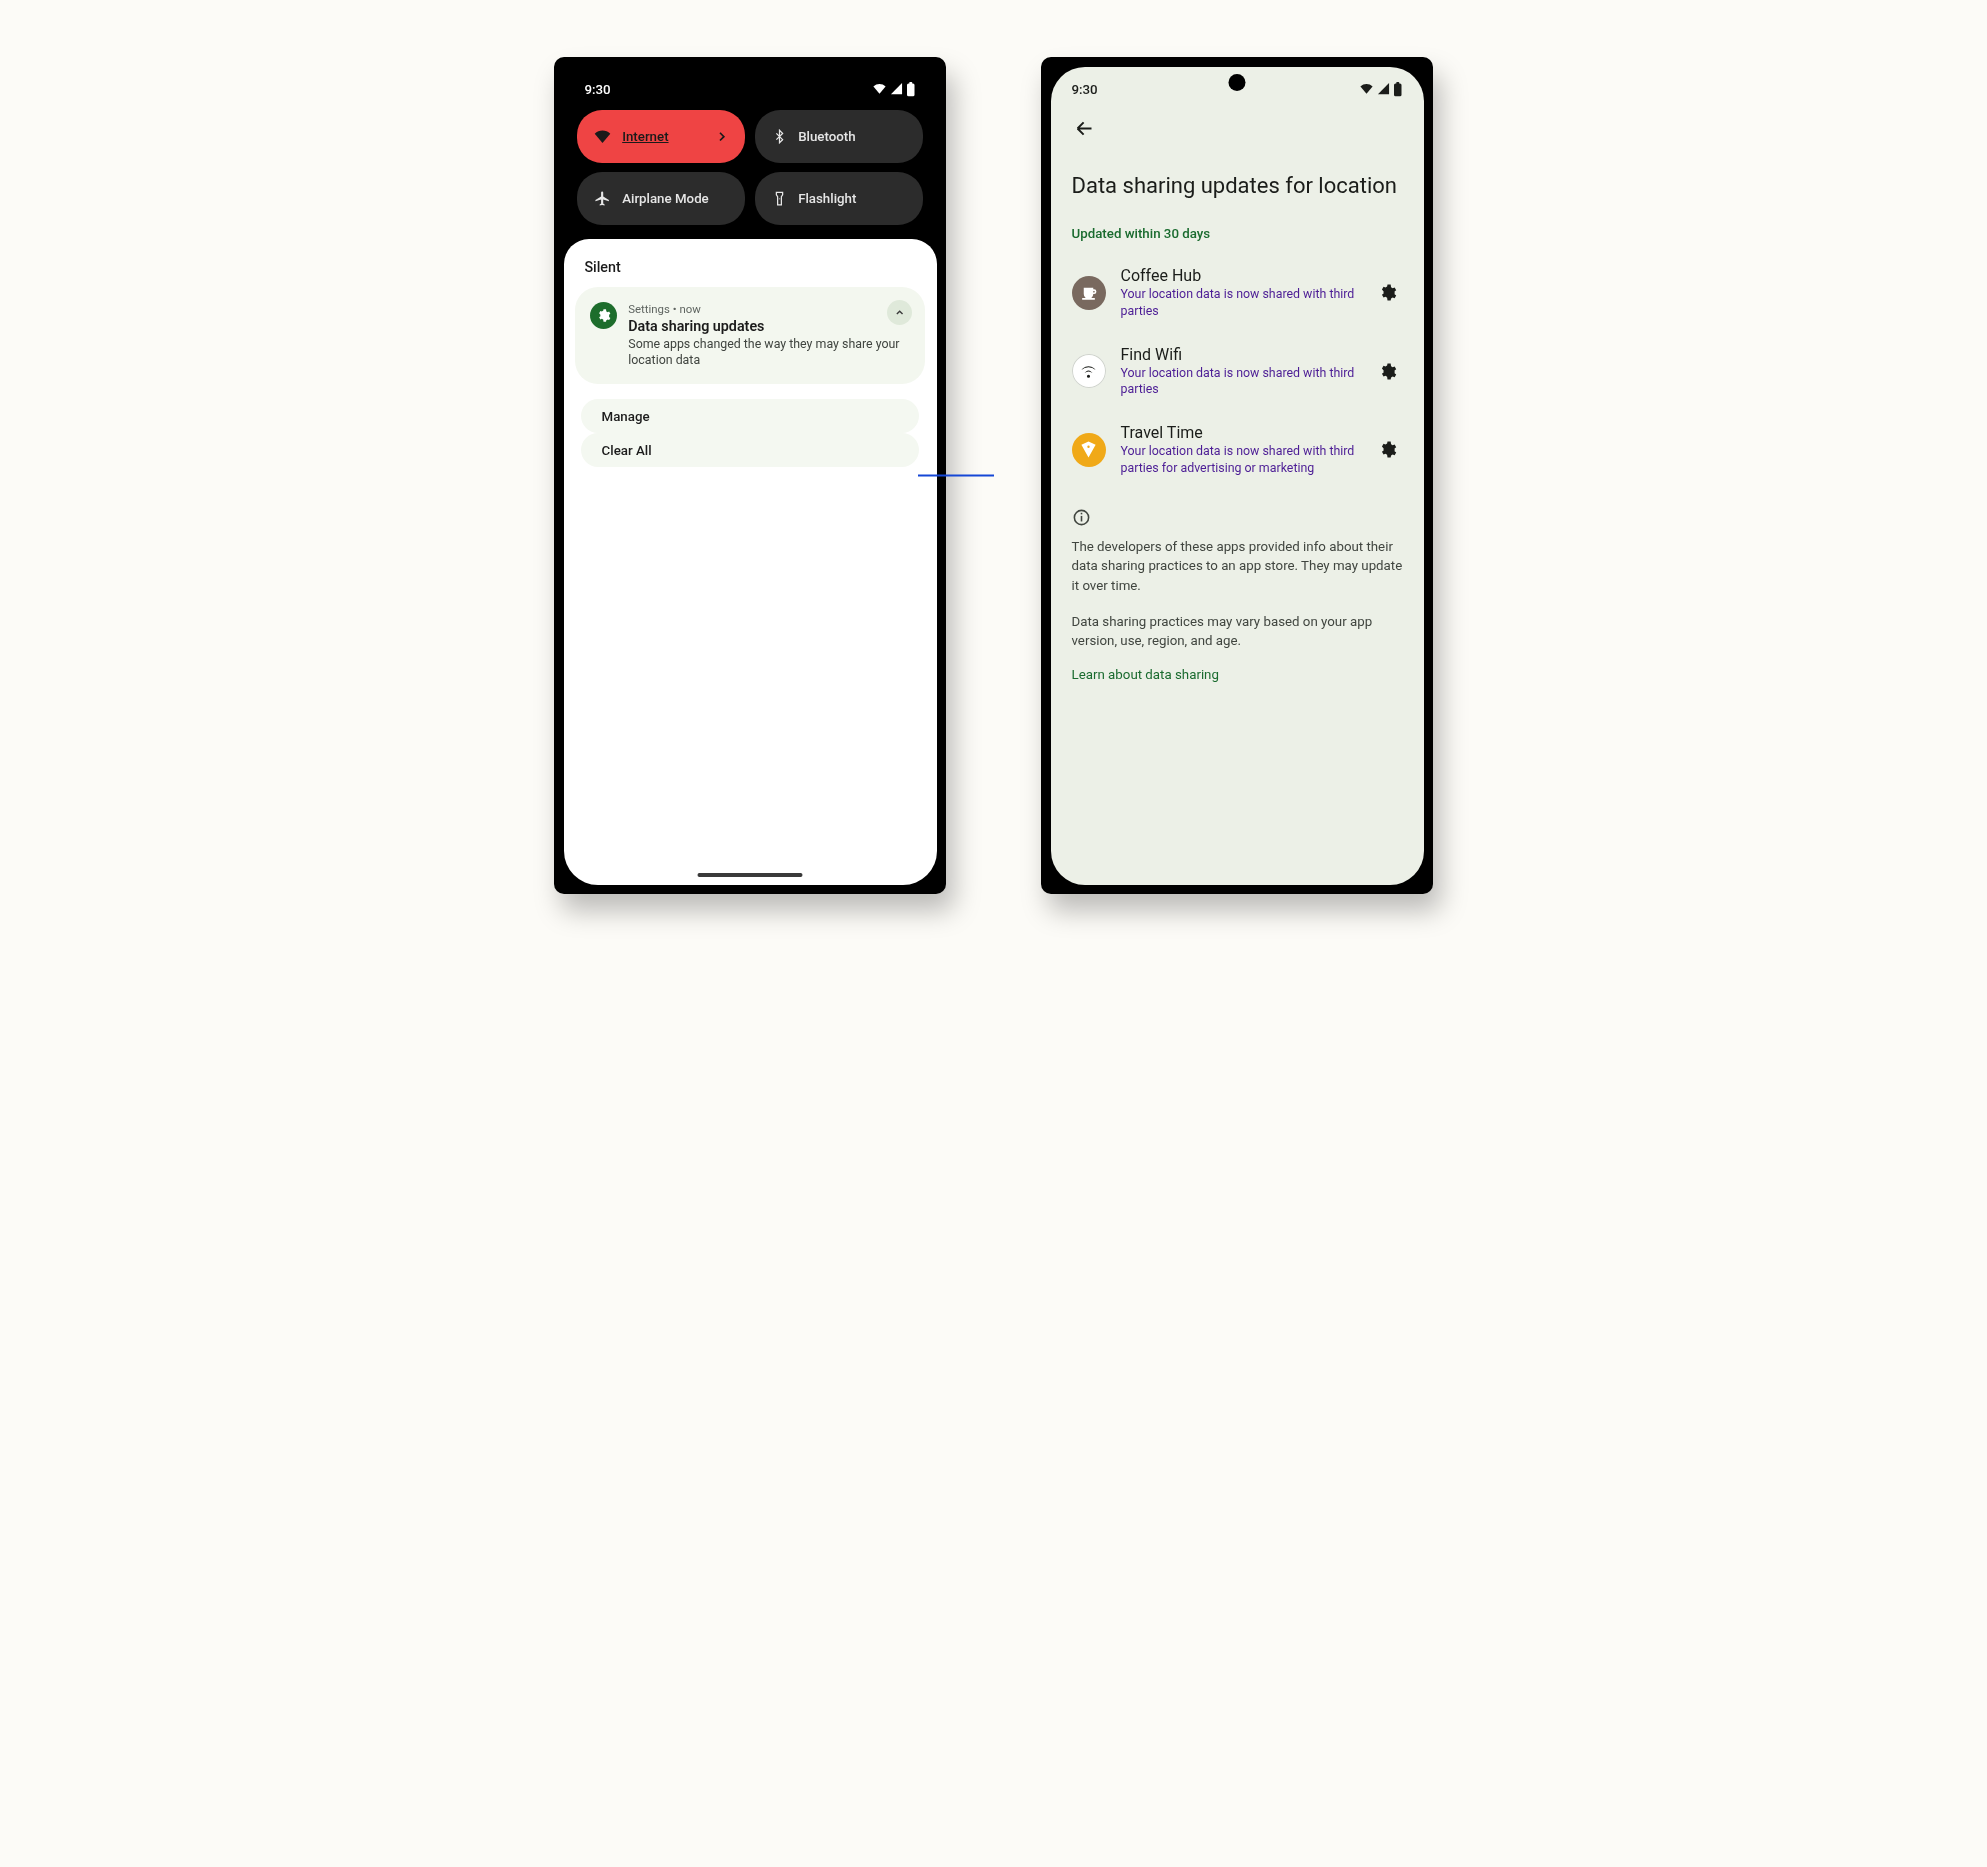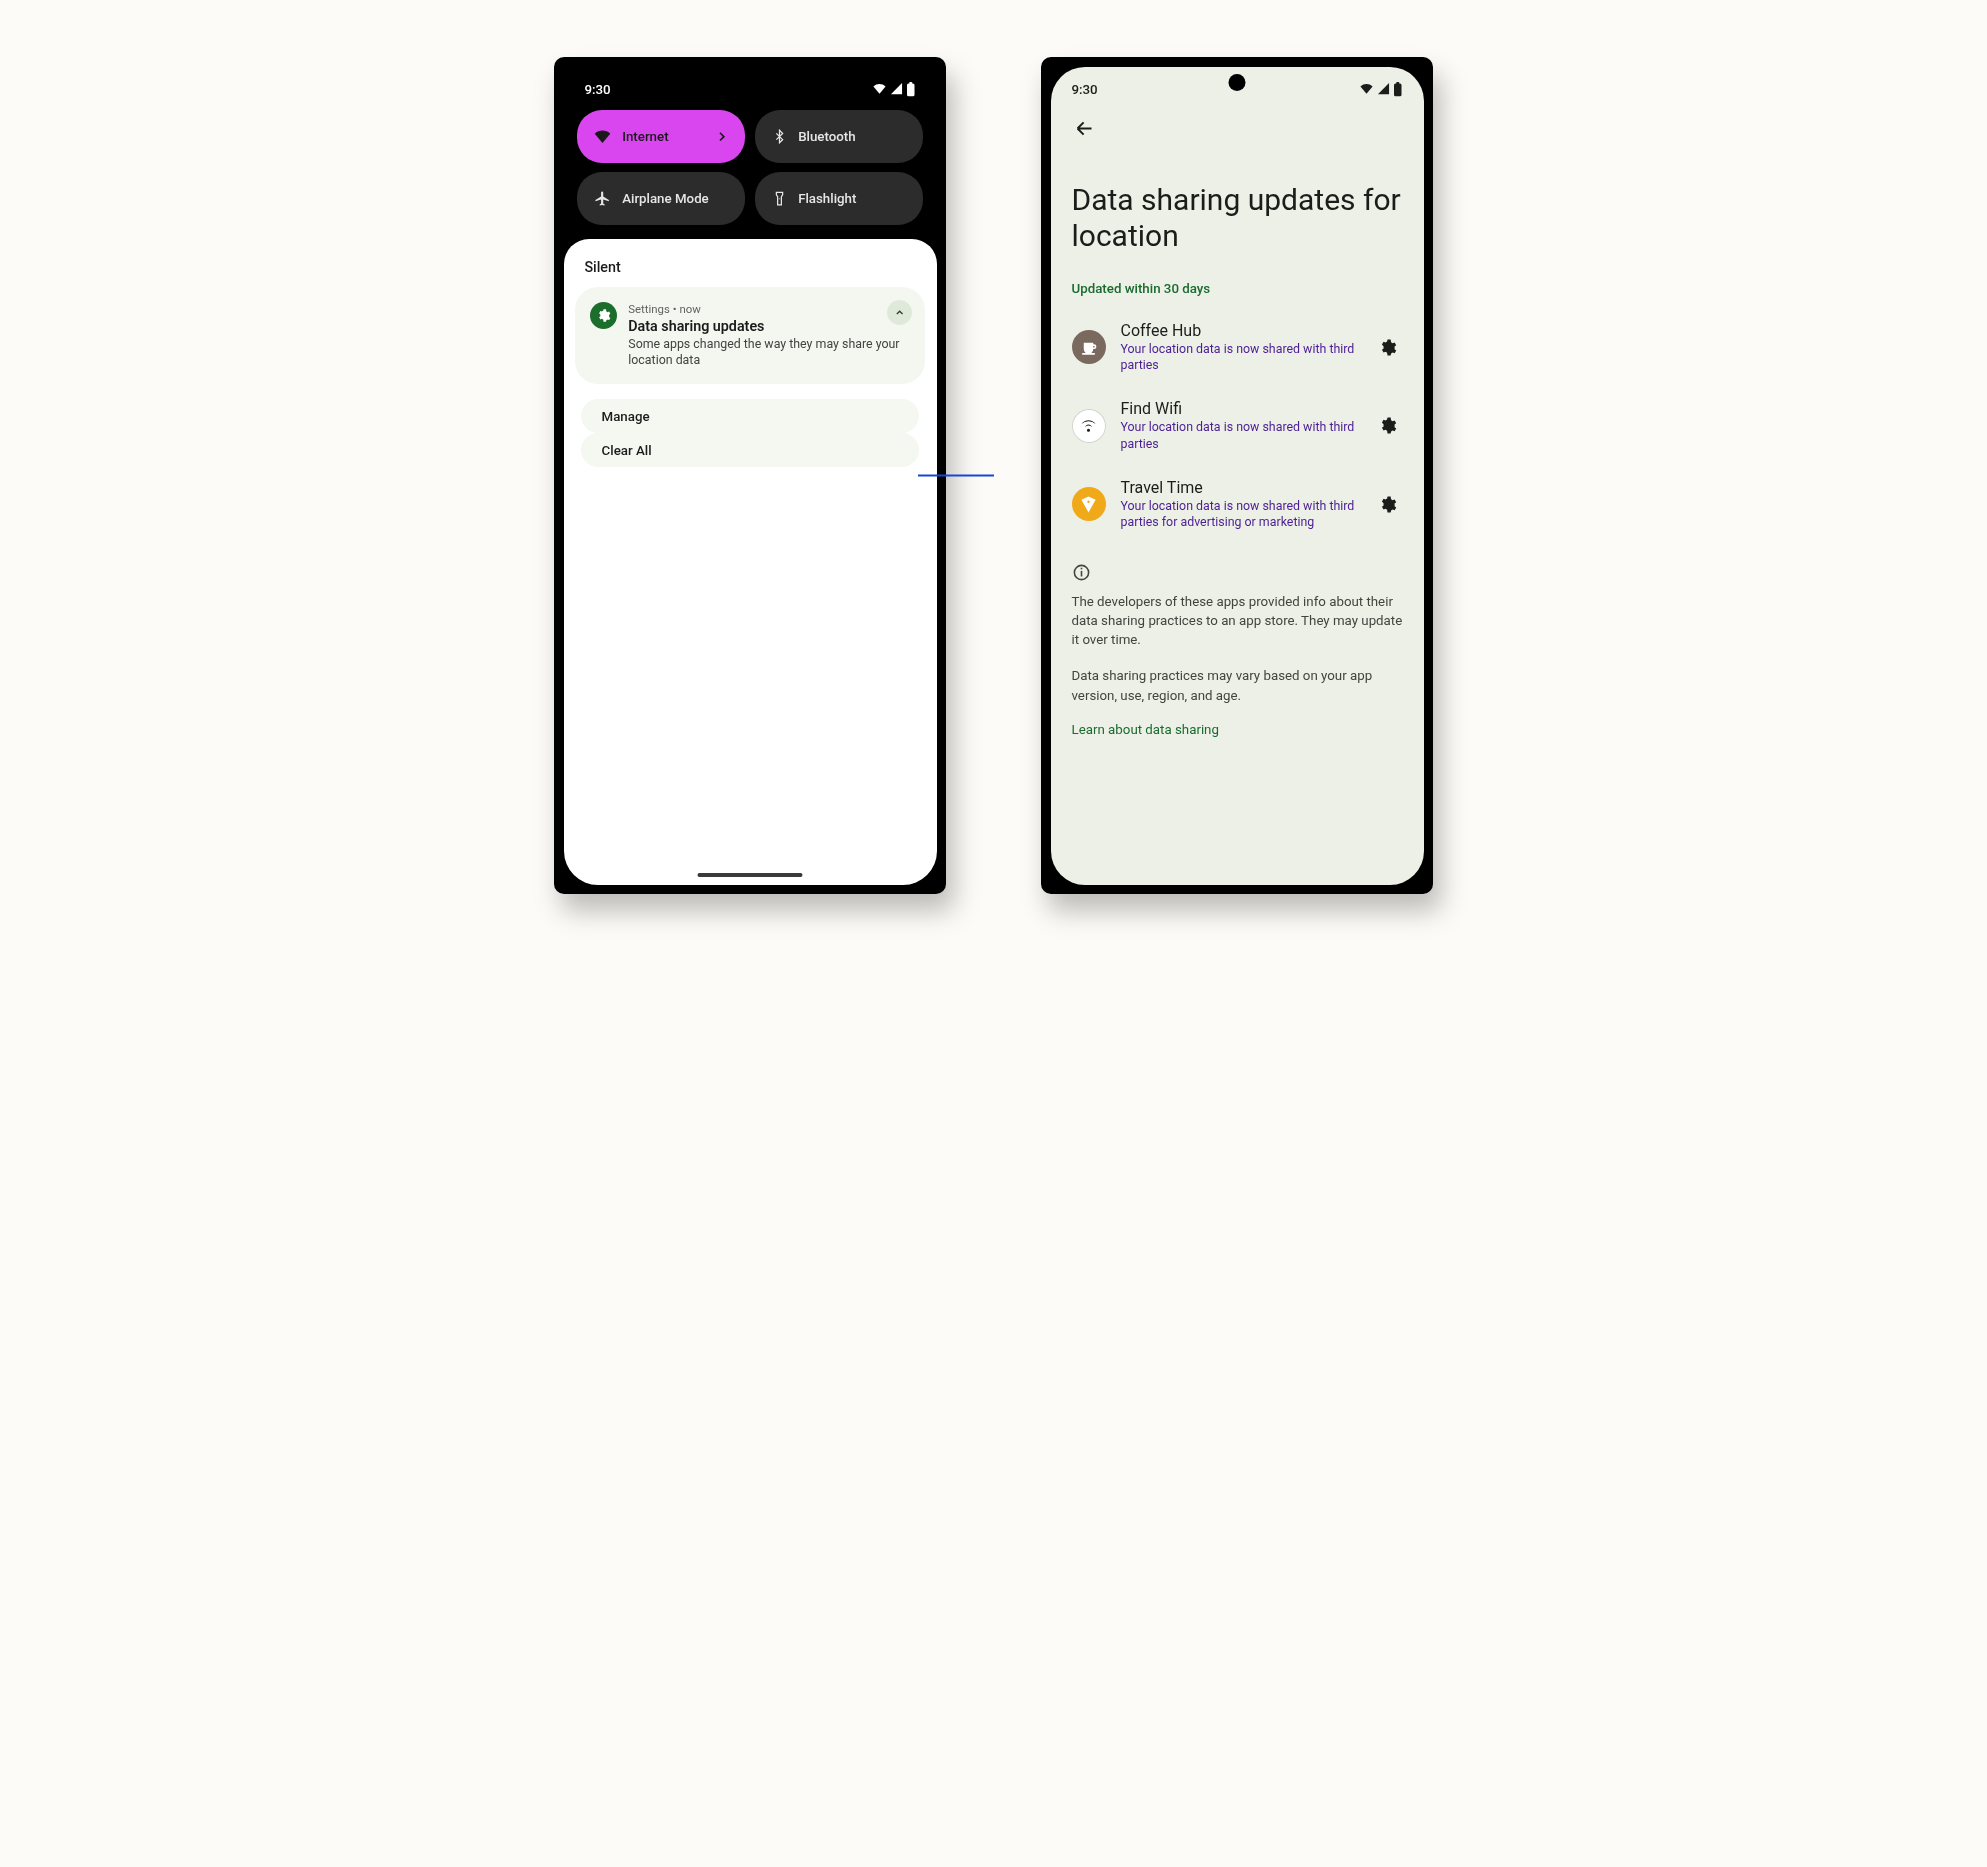--- a/index.html
+++ b/index.html
@@ -72,7 +72,7 @@
     font-size: 13.3px;
     font-weight: 500;
   }
-  .qs-on { background: #d946ef; color: #1a1a1a; }
+  .qs-on { background: #ef4444; color: #1a1a1a; text-decoration: underline; }
   .qs-off { background: #2c2c2c; color: #e6e6e6; }
   .qs-chev { margin-left: auto; }
   .shade-panel {

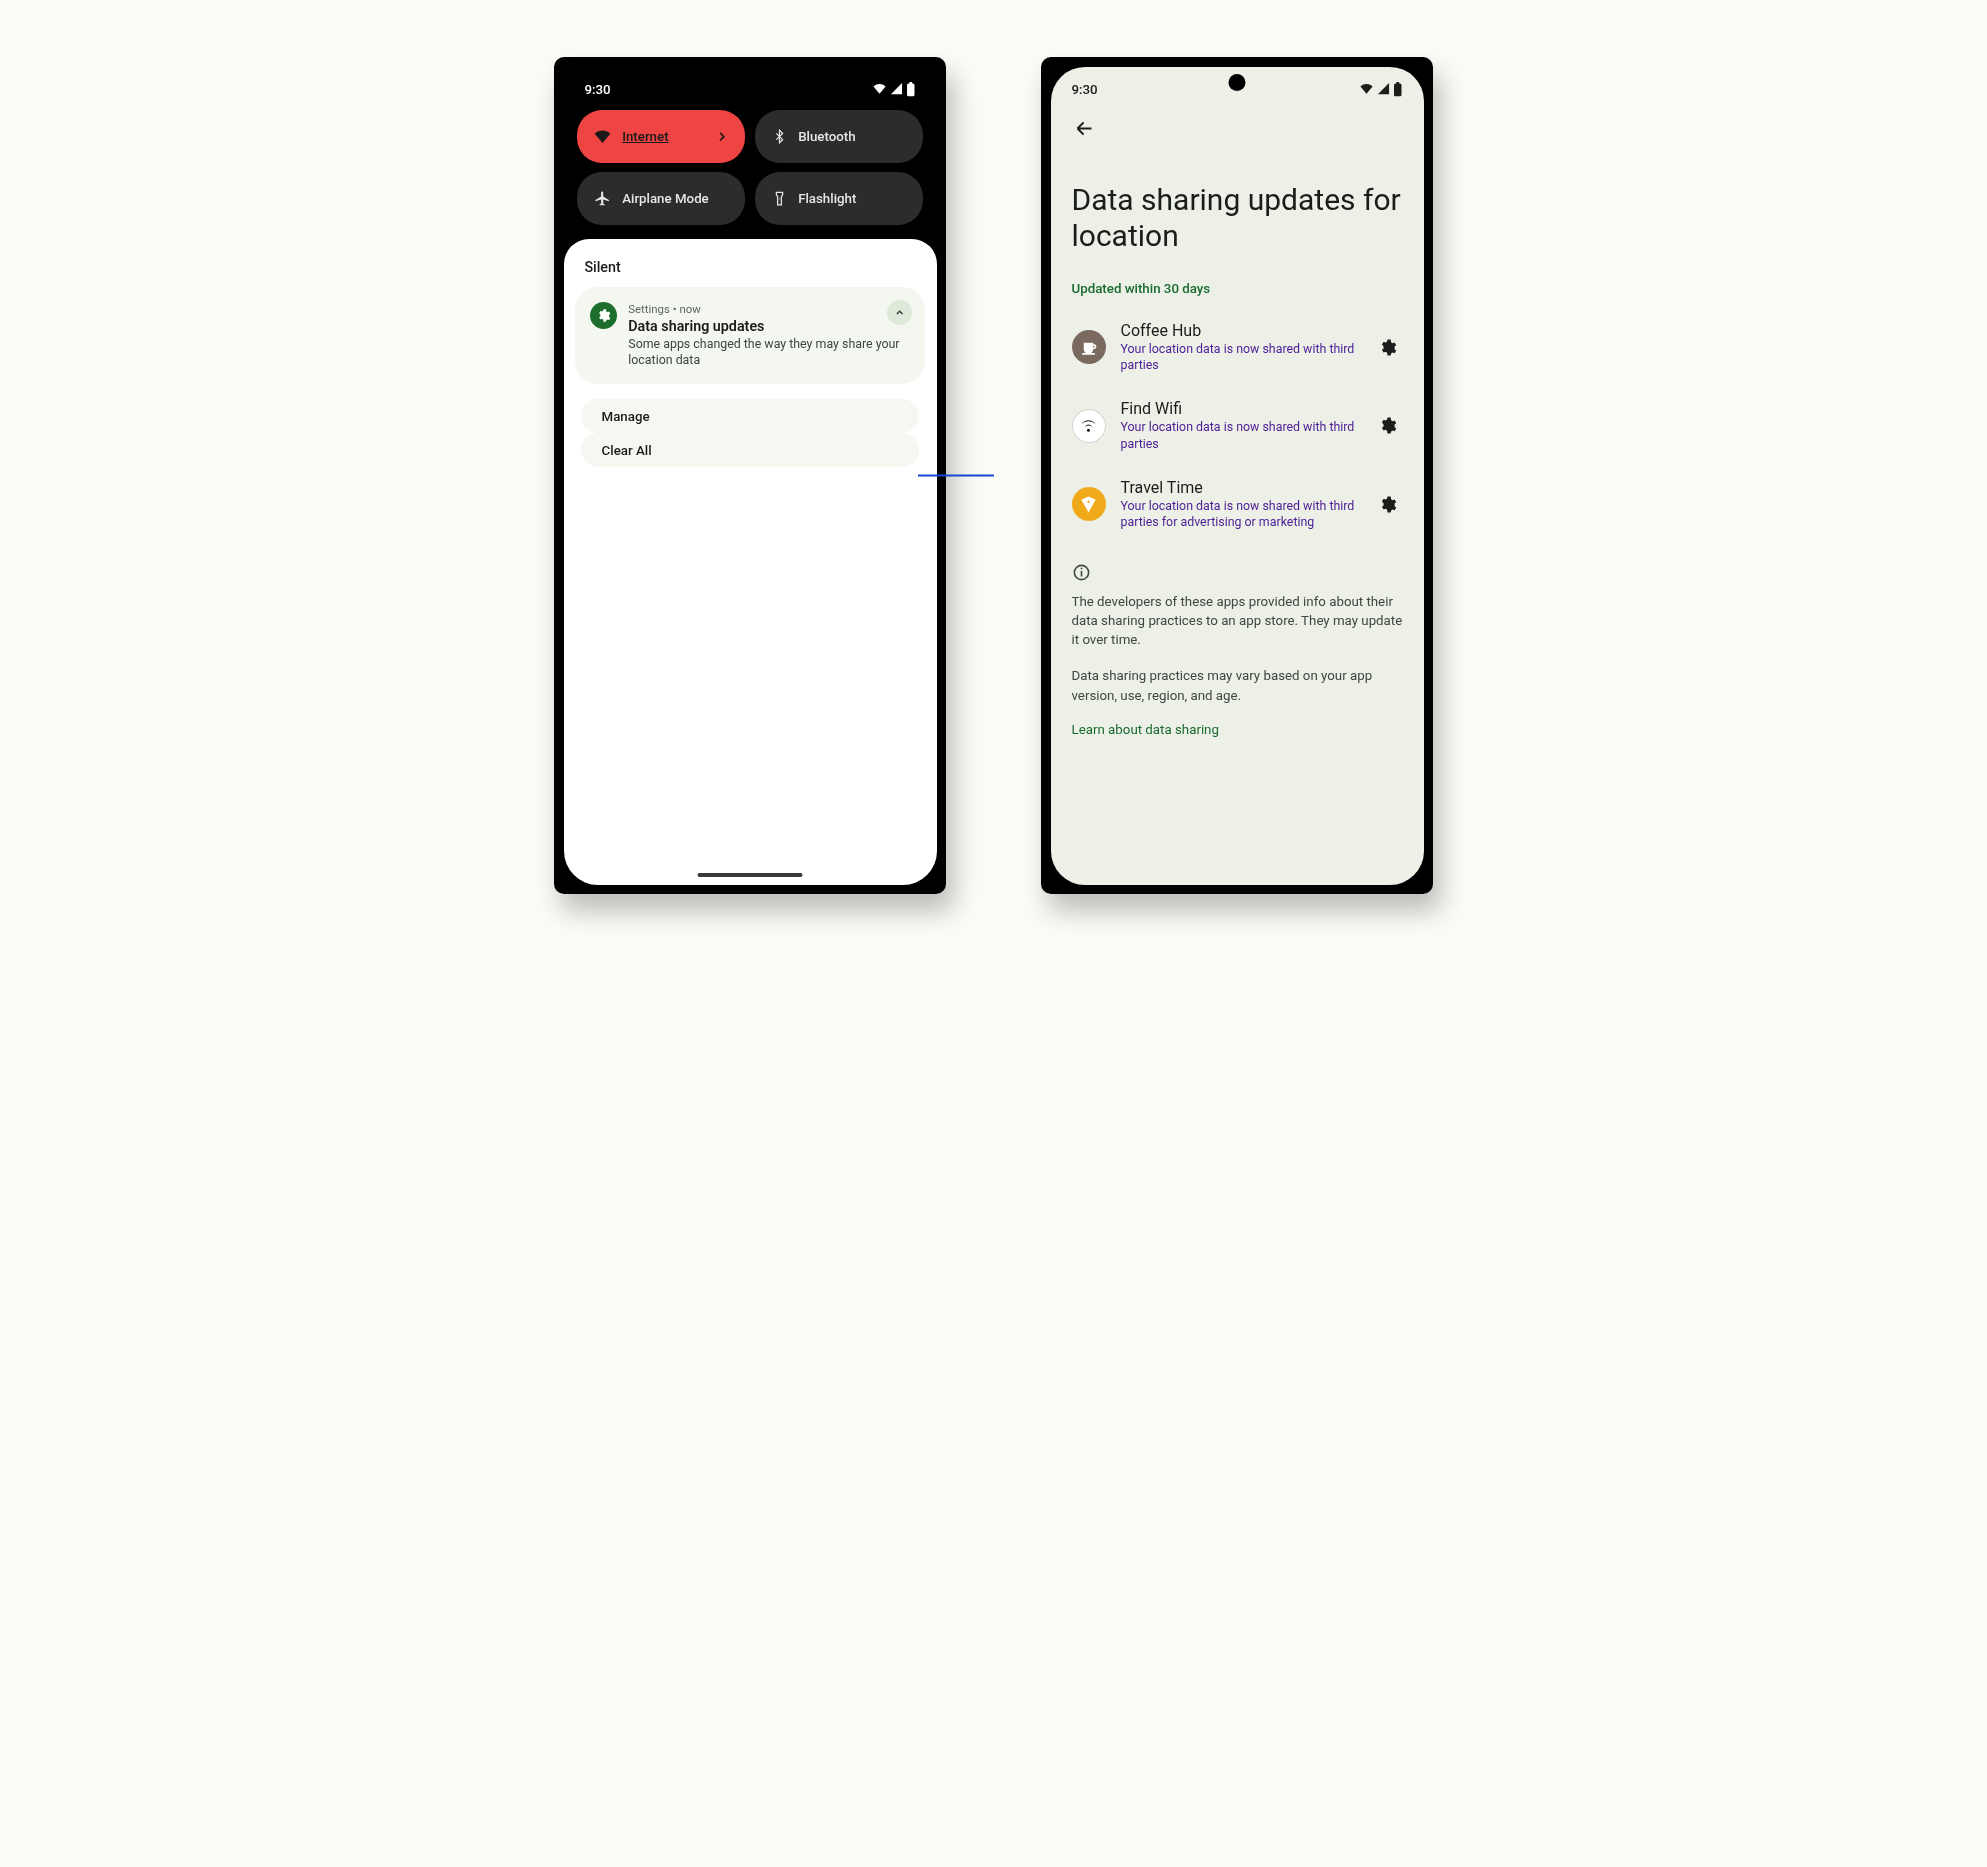--- a/index.html
+++ b/index.html
@@ -151,7 +151,7 @@
   .back-row { padding: 7.6px 17px 0; }
   .back-btn { width:34px; height:34px; display:flex; align-items:center; justify-content:center; border-radius:50%; }
   .page-body { padding: 27px 21px 0; overflow:hidden; height: calc(100% - 105px); }
-  .h1 { font-size:30px; font-weight:400; line-height:1.2; margin-bottom:13.3px;margin-top:9px; }
+  .h1 { font-size:22px; font-weight:400; line-height:1.2; margin-bottom:13.3px; }
   .desc { font-size:13.3px; color:#414640; line-height:1.45; }
   .section-label { color:#1a6b2f; font-size:13.3px; font-weight:500; margin-top:27px; }
   .app-row {

